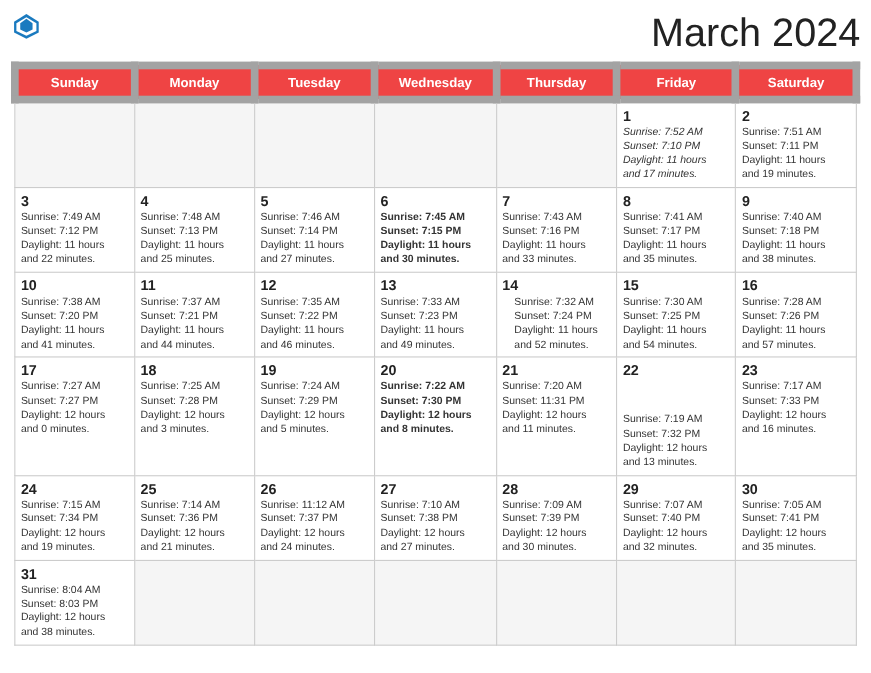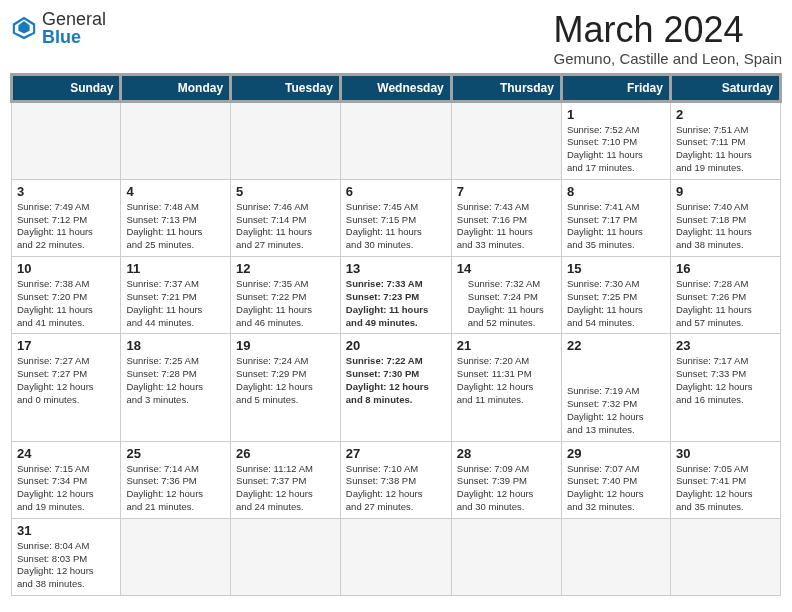--- a/index.html
+++ b/index.html
@@ -96,10 +96,6 @@
       <polygon points="20,8 33,16 33,26 20,32 7,26 7,16" fill="#fff"></polygon>
       <polygon points="20,10 28,16 28,24 20,28 12,24 12,16" fill="#1a7abf"></polygon>
     </svg>
-    <div class="logo-text">
-      <span class="general">General</span><br>
-      <span class="blue">Blue</span>
-    </div>
   </div>
   <div class="title-section">
     <div class="month-title">March 2024</div>

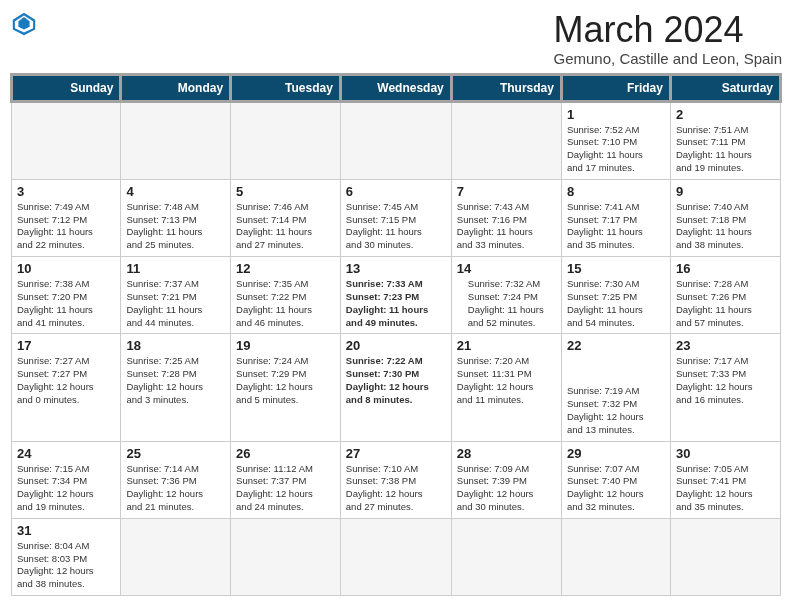--- a/index.html
+++ b/index.html
@@ -33,7 +33,7 @@
       height: 28px;
     }
     .title-section {
-      text-align: left;
+      text-align: center;
     }
     .month-title {
       font-size: 36px;

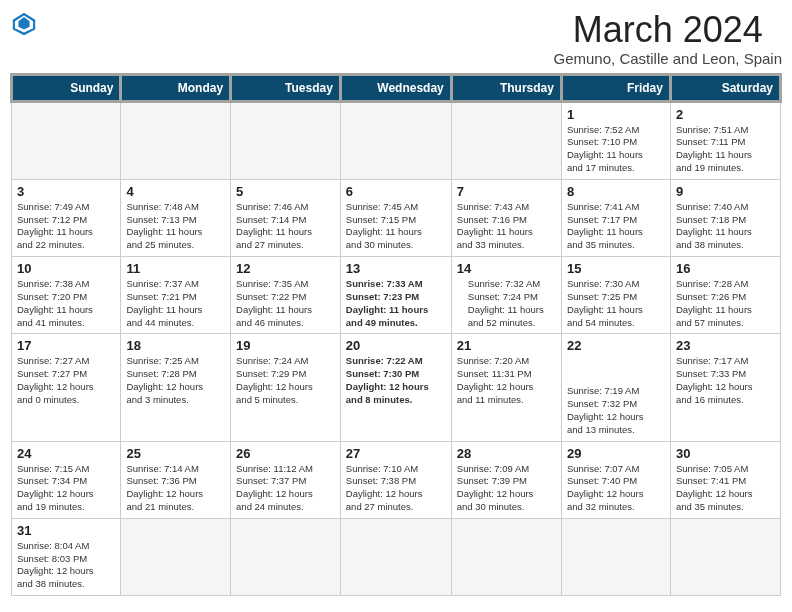--- a/index.html
+++ b/index.html
@@ -99,7 +99,6 @@
   </div>
   <div class="title-section">
     <div class="month-title">March 2024</div>
-    <div class="subtitle">Gemuno, Castille and Leon, Spain</div>
   </div>
 </div>
 

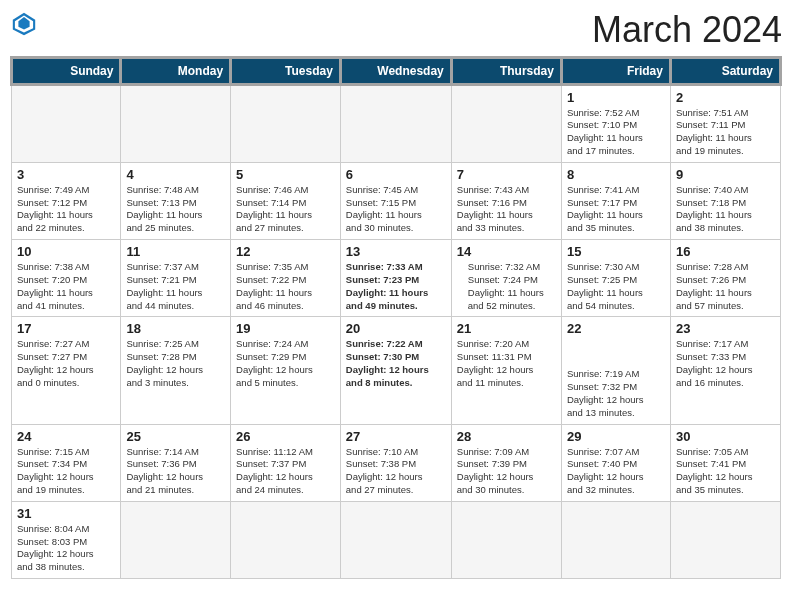--- a/index.html
+++ b/index.html
@@ -51,13 +51,13 @@
       font-size: 11px;
     }
     .calendar th {
-      background-color: #0c4a6e;
+      background-color: #ef4444;
       color: #fff;
-      text-align: right;
+      text-align: center;
       padding: 5px 6px;
       font-size: 12px;
       font-weight: bold;
-      border: 3px solid #a3a3a3;
+      border: 7px solid #a3a3a3;
     }
     .calendar td {
       border: 1px solid #ccc;

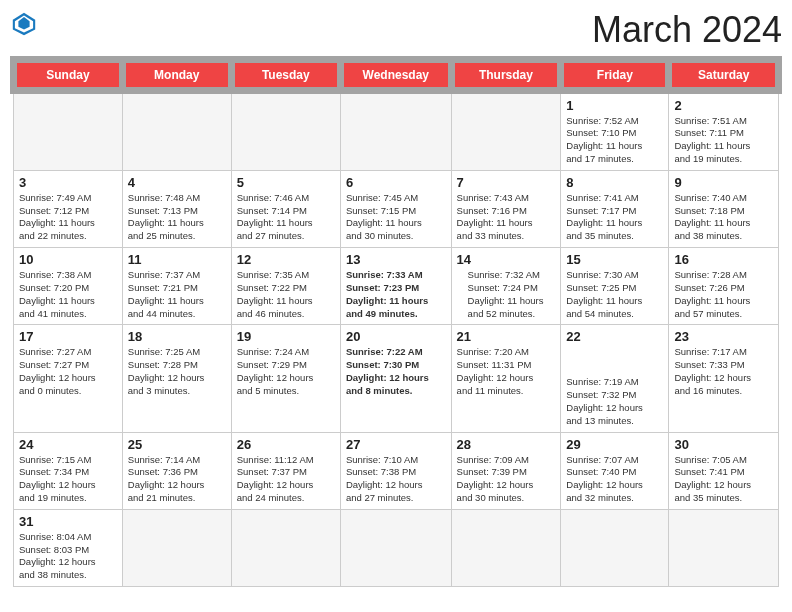--- a/index.html
+++ b/index.html
@@ -123,7 +123,7 @@
         <td class="empty"></td>
         <td>
           <span class="day-number">1</span>
-          <div class="day-info" style="white-space: pre-line;">Sunrise: 7:52 AM
+          <div class="day-info" style="white-space: pre-line; font-style: italic;">Sunrise: 7:52 AM
 Sunset: 7:10 PM
 Daylight: 11 hours
 and 17 minutes.</div>

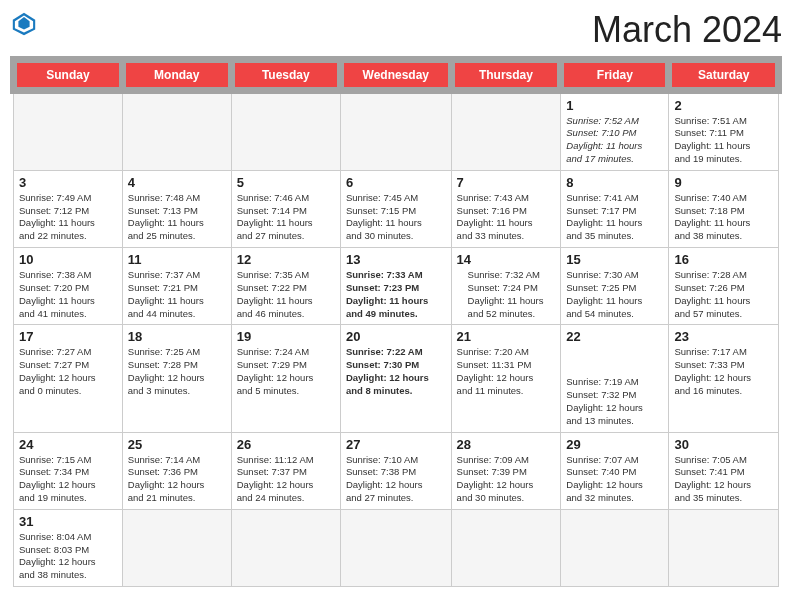--- a/index.html
+++ b/index.html
@@ -160,7 +160,7 @@
         </td>
         <td>
           <span class="day-number">6</span>
-          <div class="day-info" style="white-space: pre-line;">Sunrise: 7:45 AM
+          <div class="day-info" style="white-space: pre-line; font-weight: bold;">Sunrise: 7:45 AM
 Sunset: 7:15 PM
 Daylight: 11 hours
 and 30 minutes.</div>

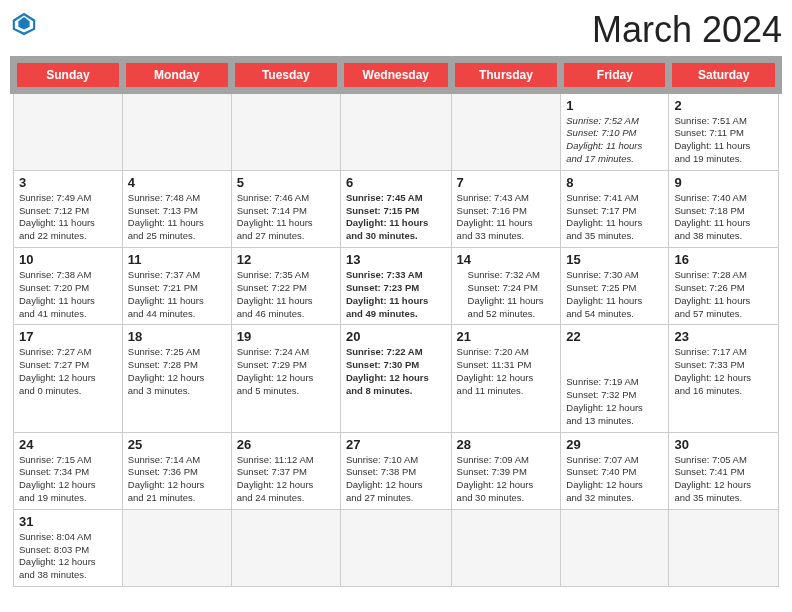--- a/index.html
+++ b/index.html
@@ -211,7 +211,7 @@
         </td>
         <td>
           <span class="day-number">13</span>
-          <div class="day-info" style="white-space: pre-line; font-weight: bold;">Sunrise: 7:33 AM
+          <div class="day-info" style="white-space: pre-line;">Sunrise: 7:33 AM
 Sunset: 7:23 PM
 Daylight: 11 hours
 and 49 minutes.</div>

